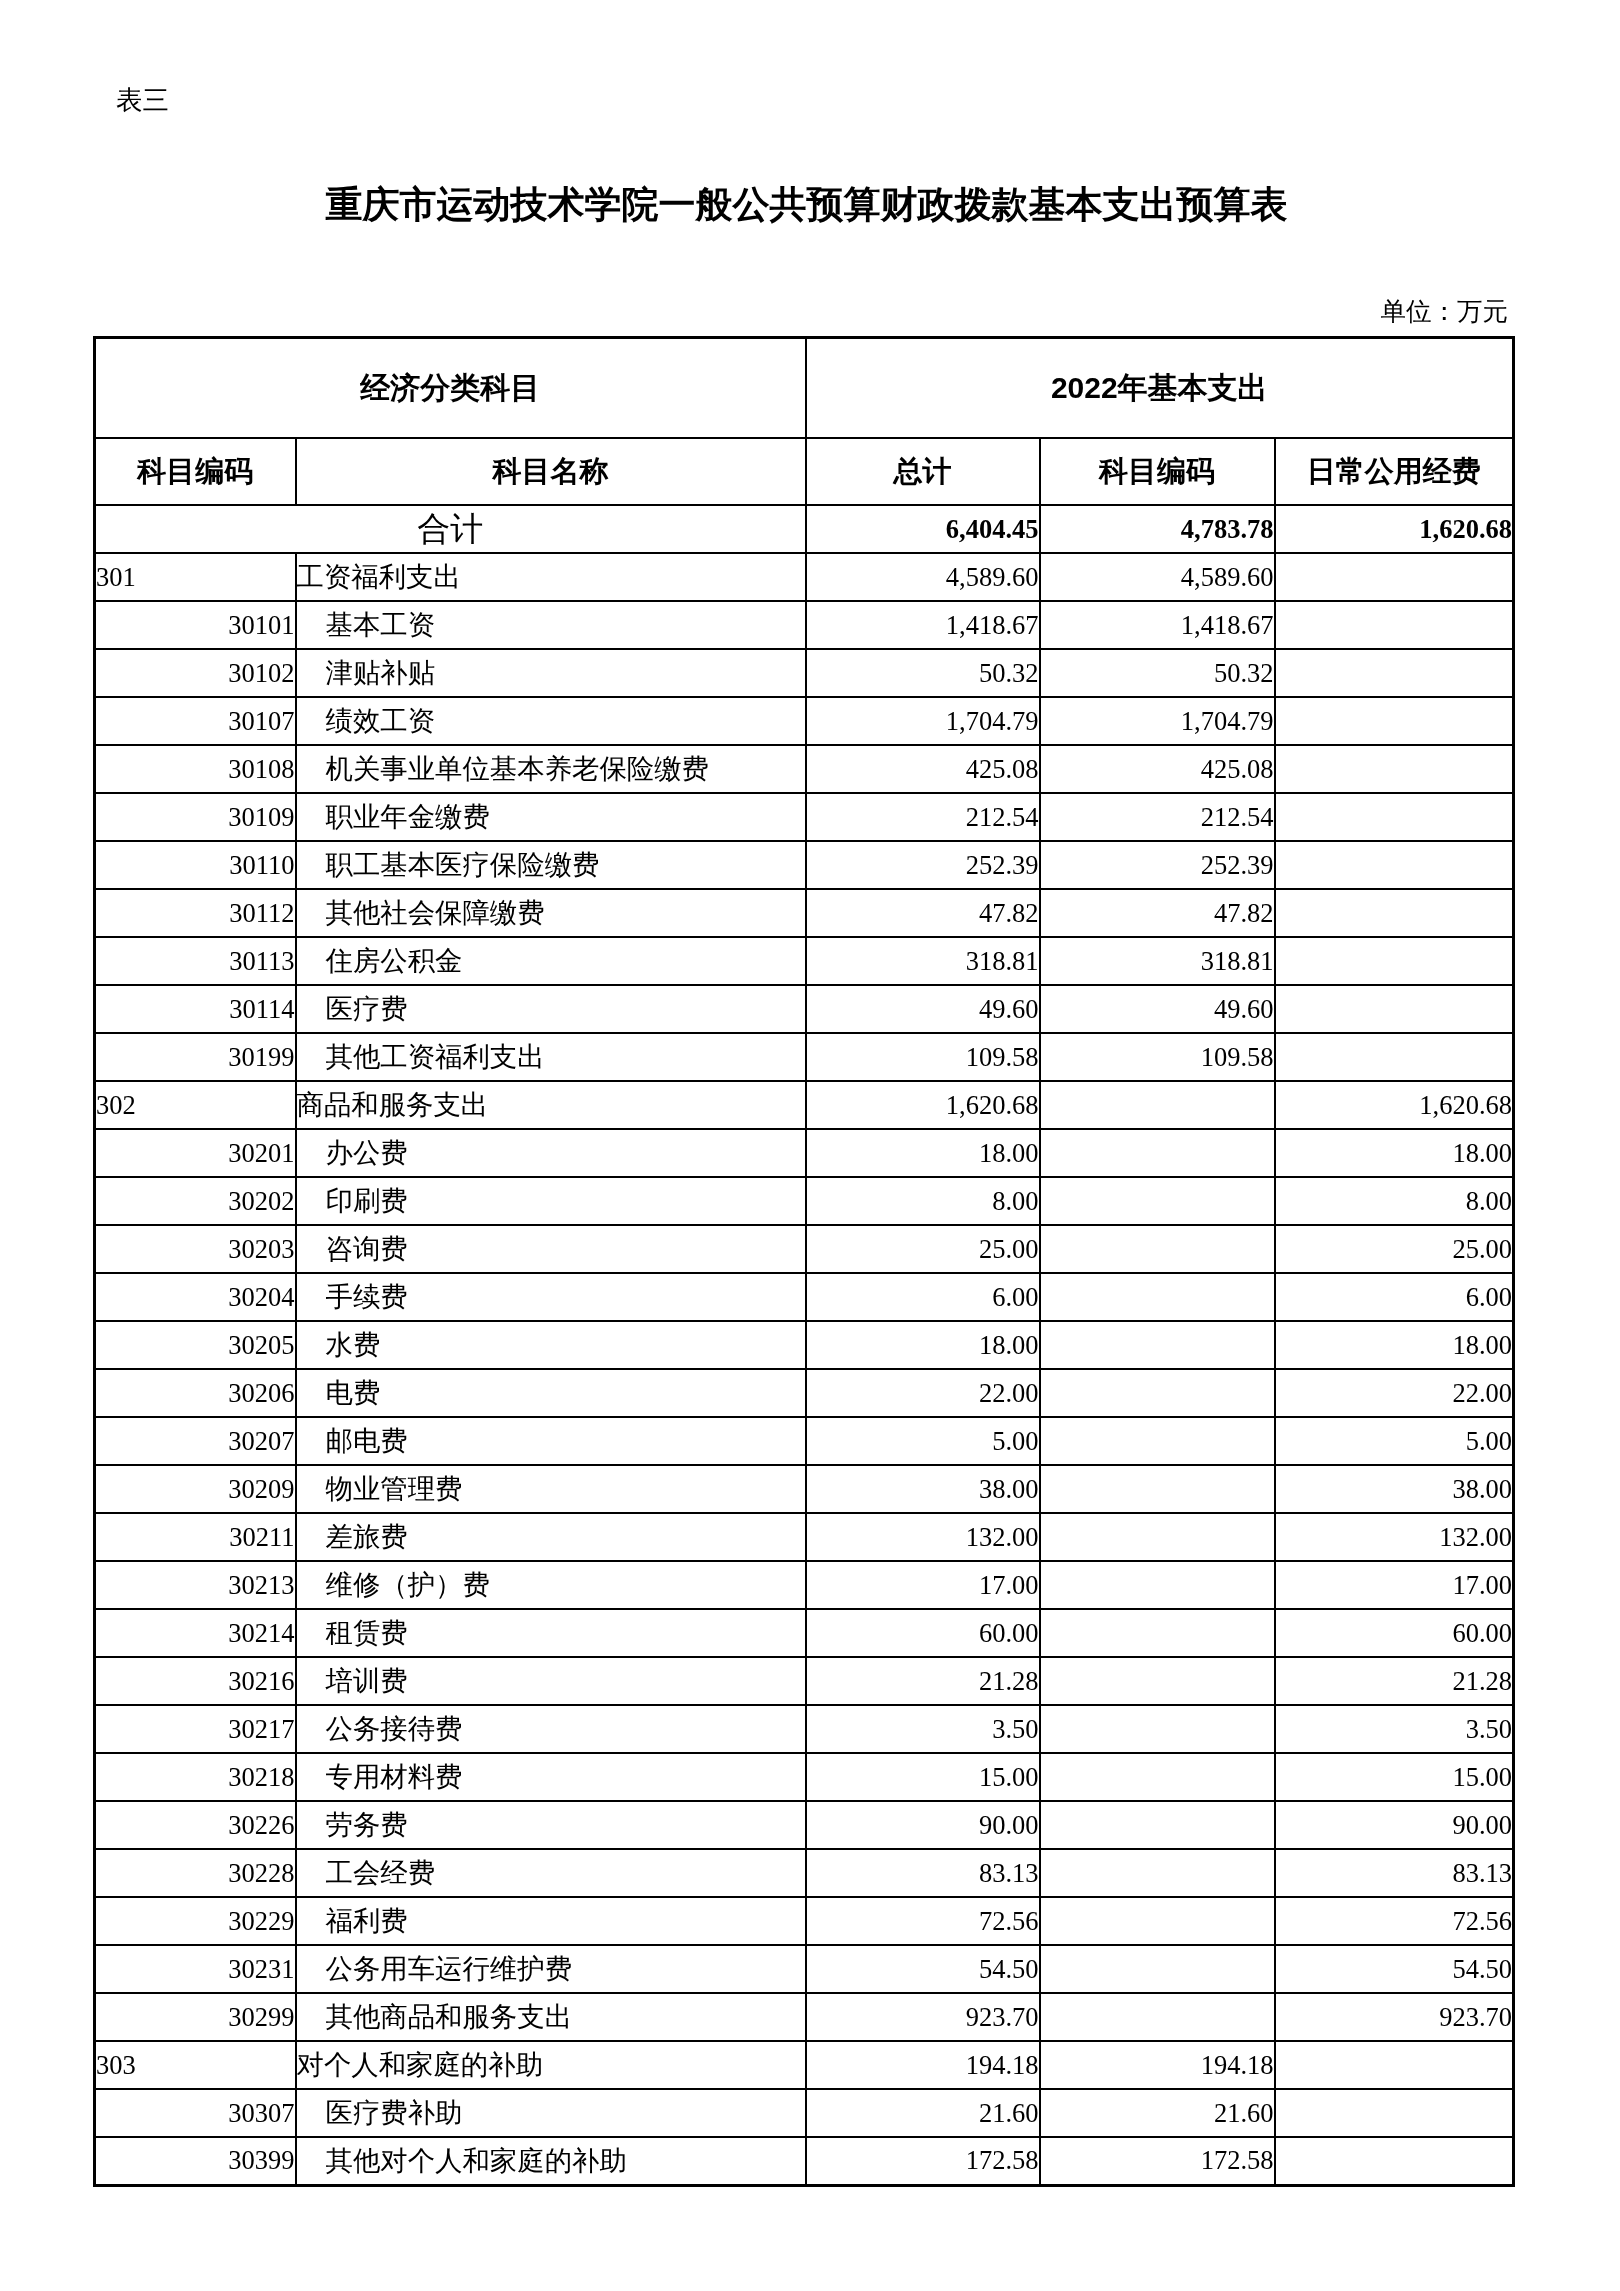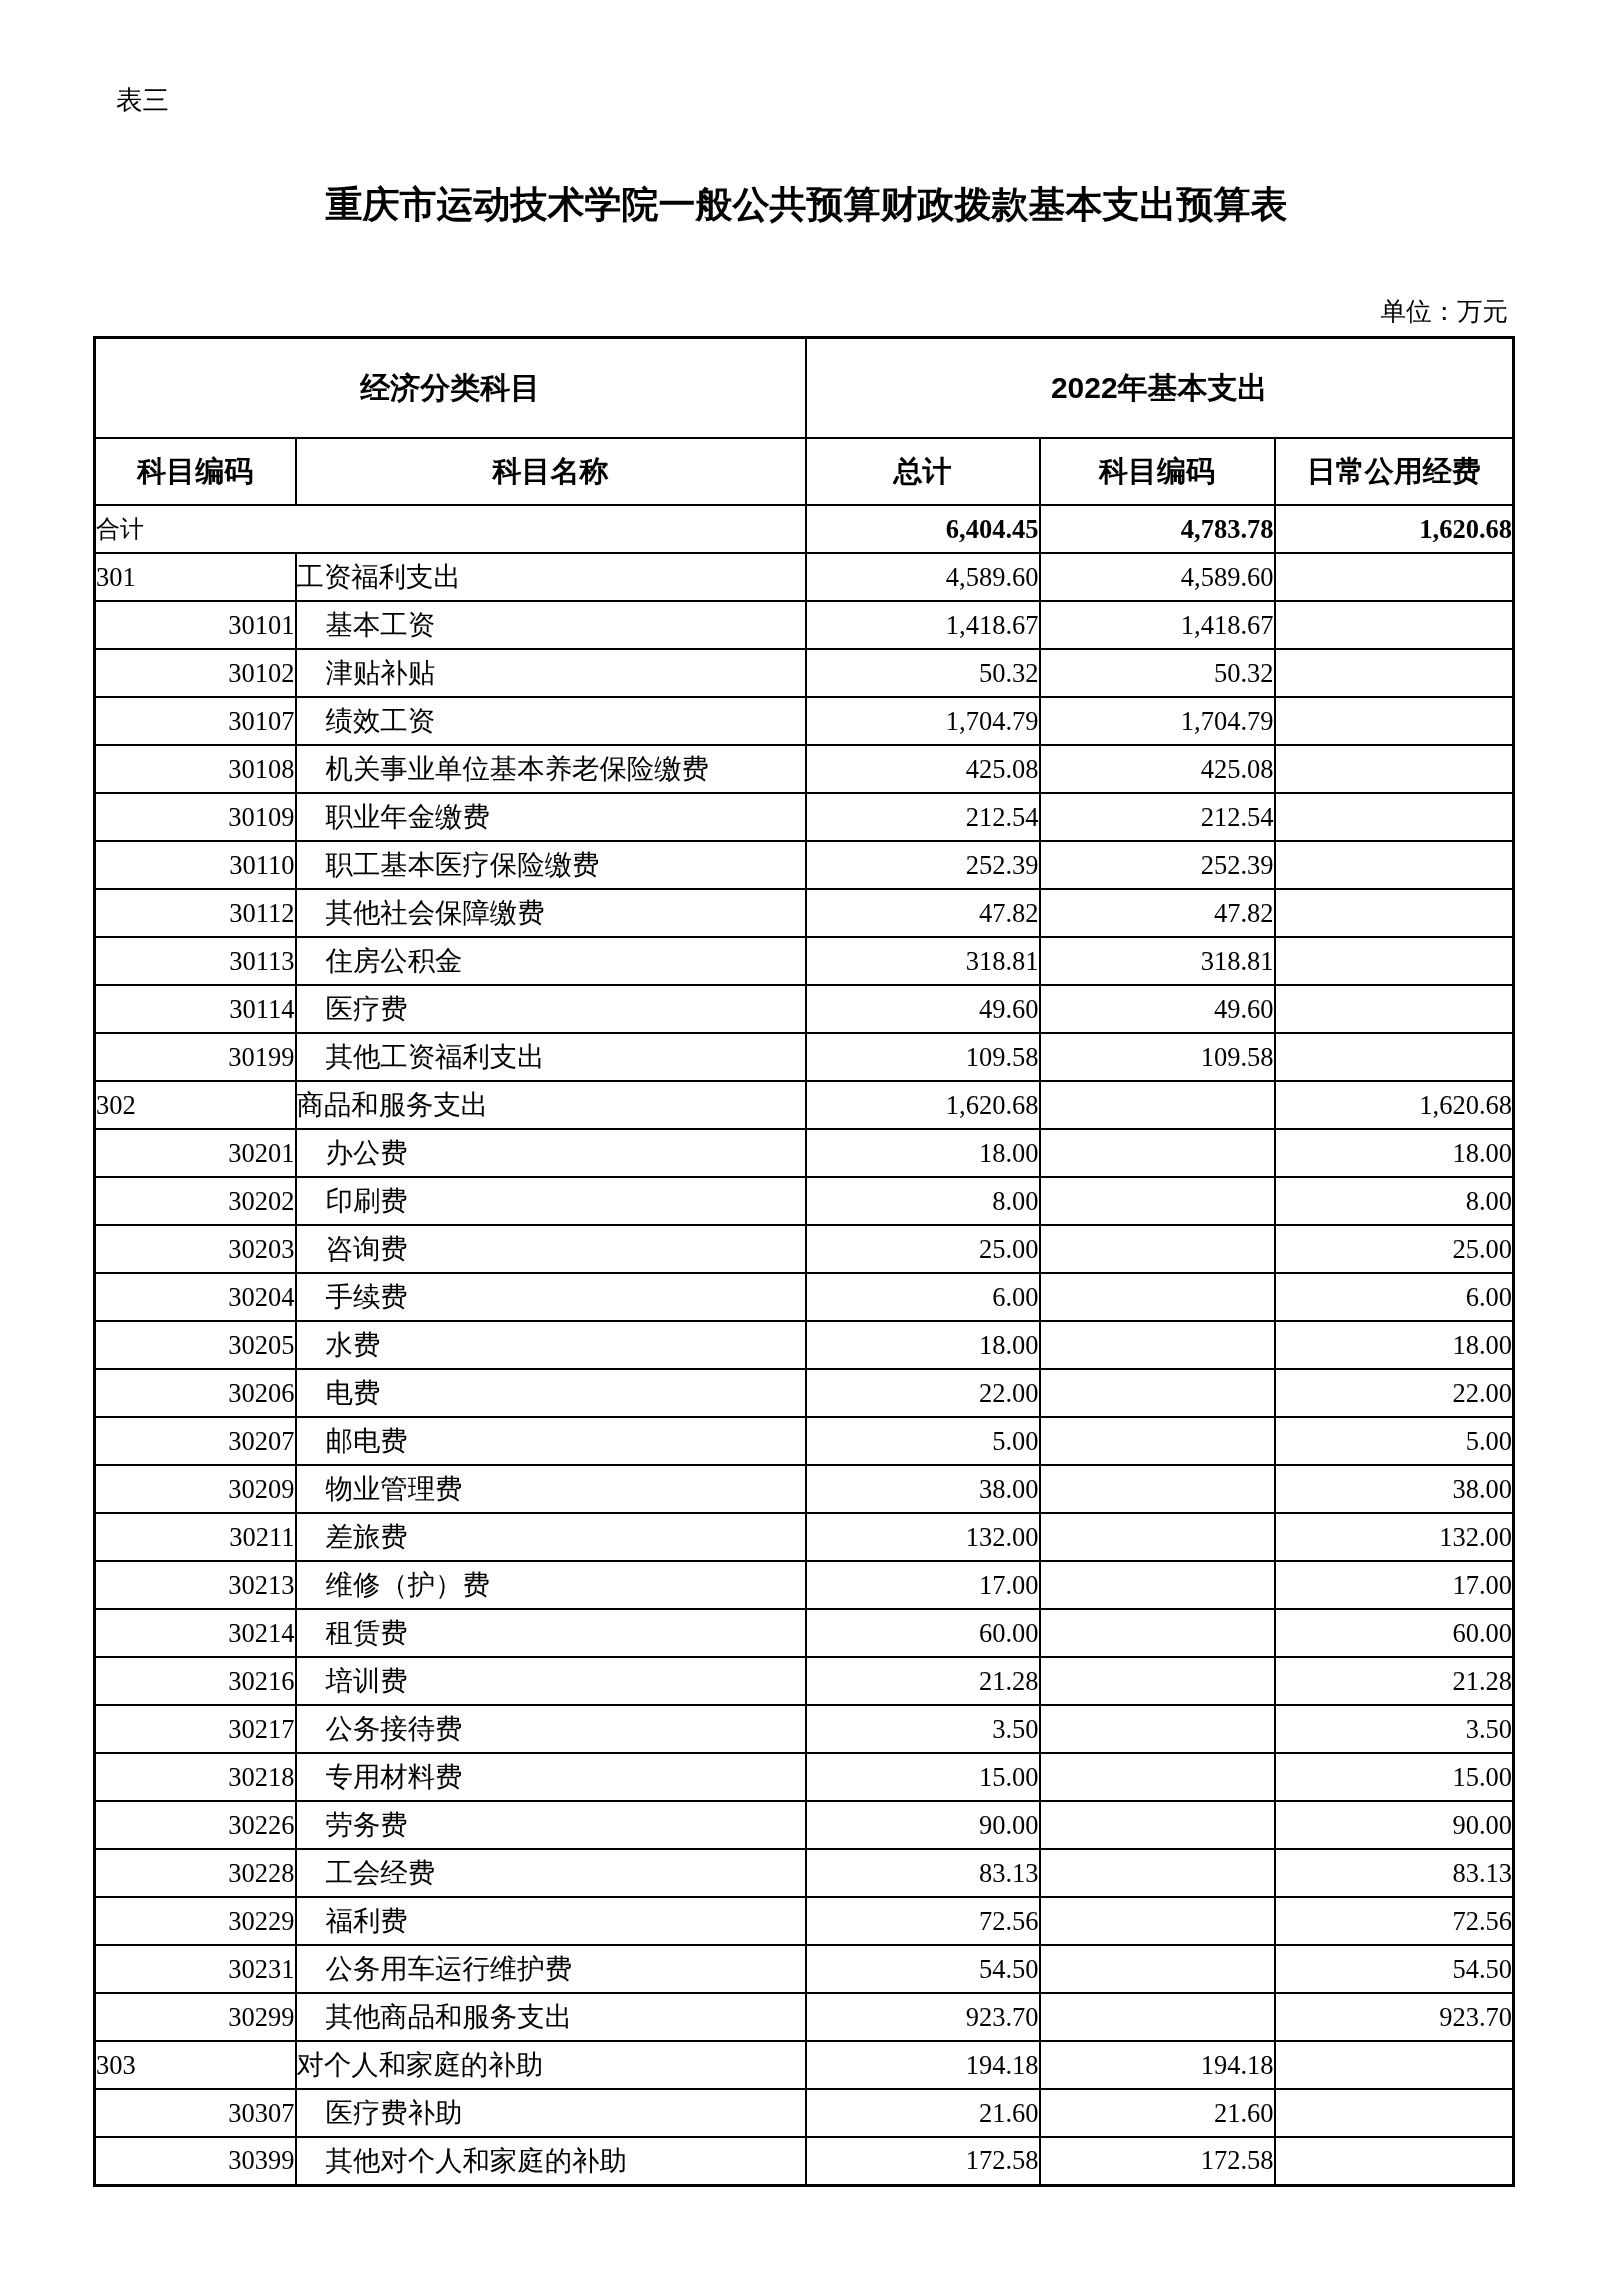--- a/index.html
+++ b/index.html
@@ -89,7 +89,8 @@
     font-family: "Liberation Serif", "DejaVu Serif", serif;
   }
   tr.row-total td.total-label {
-    font-size: 24px;
+    font-size: 33px;
+    text-align: center;
   }
   tr.row-total td.num { font-weight: bold; }
 </style>

